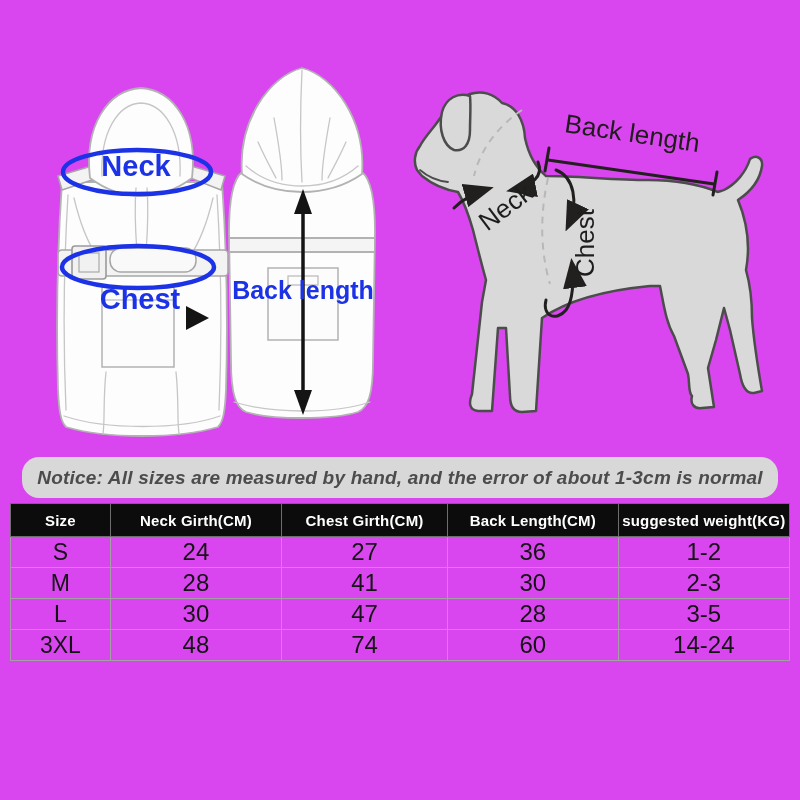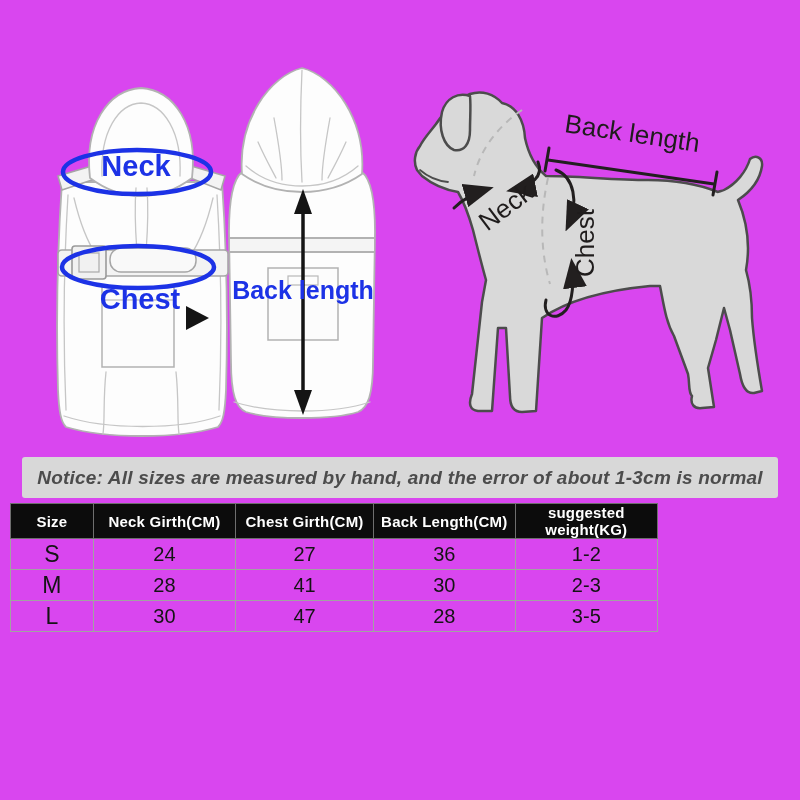--- a/index.html
+++ b/index.html
@@ -34,7 +34,7 @@
   .dog-label{fill:var(--ink);font-family:"Liberation Sans",sans-serif;font-size:26px;}
 
   .notice{position:absolute;left:22px;top:457px;width:756px;height:41px;
-    background:#d8d8d8;border-radius:3px;display:flex;align-items:center;justify-content:center;}
+    background:#d8d8d8;border-radius:17px;display:flex;align-items:center;justify-content:center;}
   .notice span{font-style:italic;font-weight:bold;font-size:19px;color:#4c4c4c;letter-spacing:0.2px;}
 
   table.size-table{position:absolute;left:10px;top:503px;width:648px;

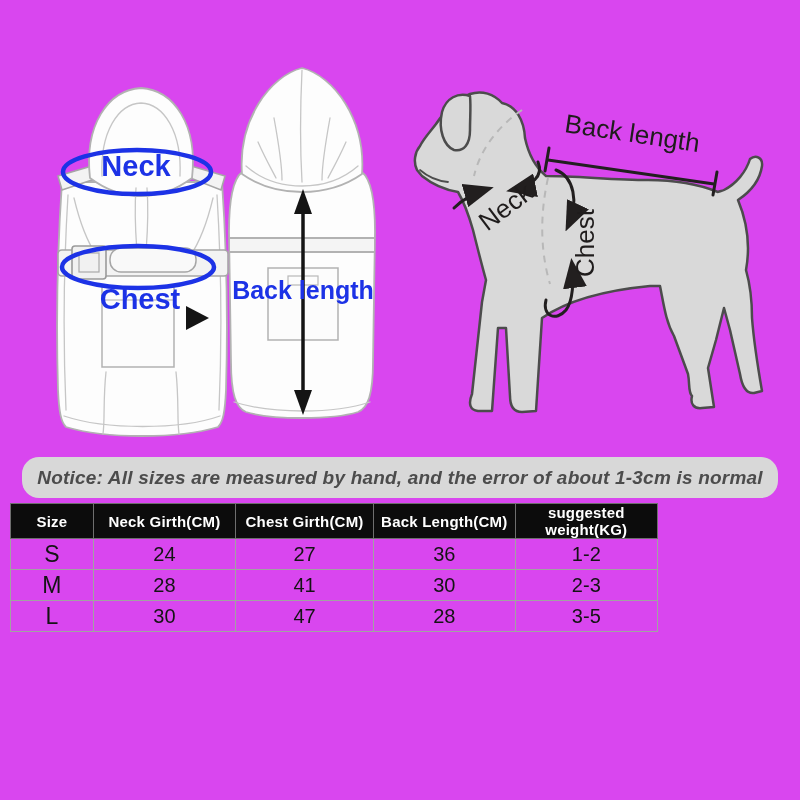--- a/index.html
+++ b/index.html
@@ -37,7 +37,7 @@
     background:#d8d8d8;border-radius:17px;display:flex;align-items:center;justify-content:center;}
   .notice span{font-style:italic;font-weight:bold;font-size:19px;color:#4c4c4c;letter-spacing:0.2px;}
 
-  table.size-table{position:absolute;left:10px;top:503px;width:648px;
+  table.size-table{position:absolute;left:10px;top:503px;width:780px;
     border-collapse:collapse;table-layout:fixed;text-align:center;}
   table.size-table col.c0{width:12.8%;}
   table.size-table col.c1{width:22.0%;}

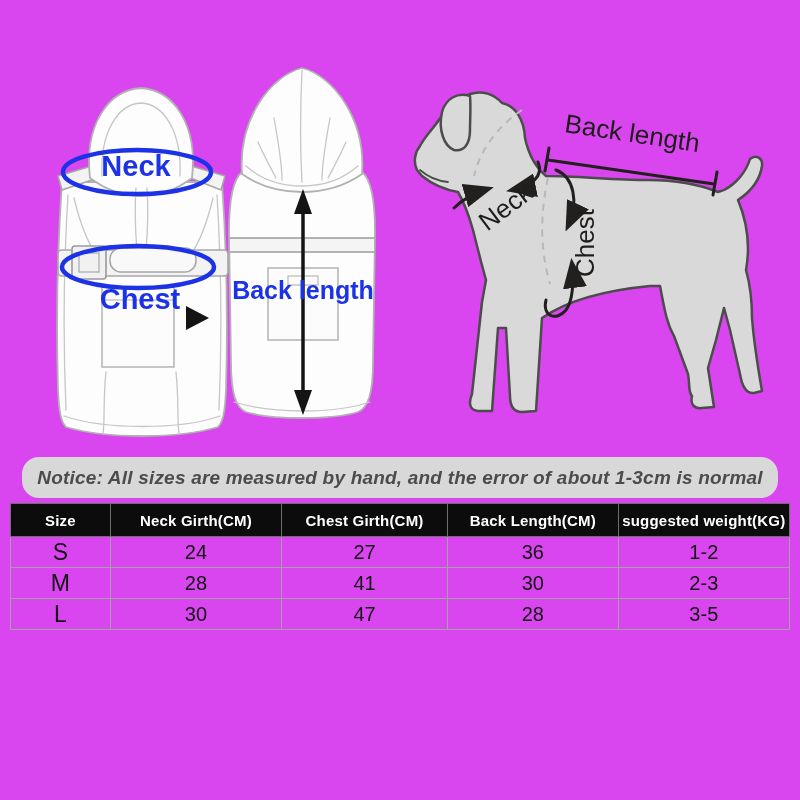--- a/index.html
+++ b/index.html
@@ -46,7 +46,7 @@
   table.size-table col.c4{width:22.0%;}
   table.size-table th{background:#0c0c0c;color:#ffffff;font-size:15px;font-weight:bold;
     height:33px;border:1px solid #6e6e6e;letter-spacing:0.2px;}
-  table.size-table td{font-size:20px;color:#141414;height:31px;
+  table.size-table td{font-size:24px;color:#141414;height:31px;
     border:1px solid #a2a2a2;font-weight:normal;}
   table.size-table tr td:first-child{font-size:23px;}
 </style>

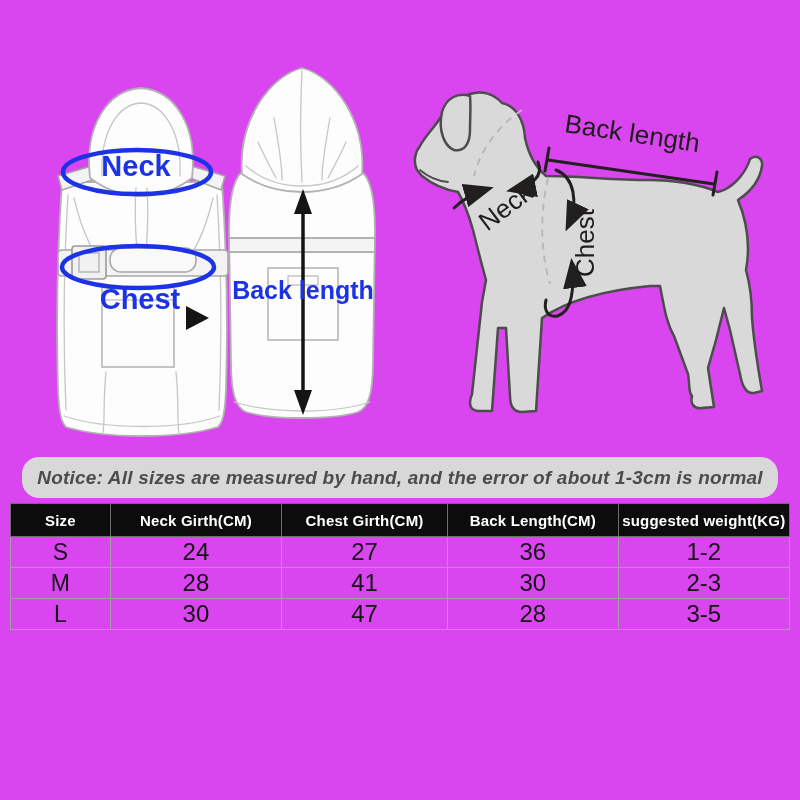--- a/index.html
+++ b/index.html
@@ -170,6 +170,13 @@
           <td>28</td>
           <td>3-5</td>
         </tr>
+        <tr>
+          <td>3XL</td>
+          <td>48</td>
+          <td>74</td>
+          <td>60</td>
+          <td>14-24</td>
+        </tr>
       </tbody>
   </table>
 

